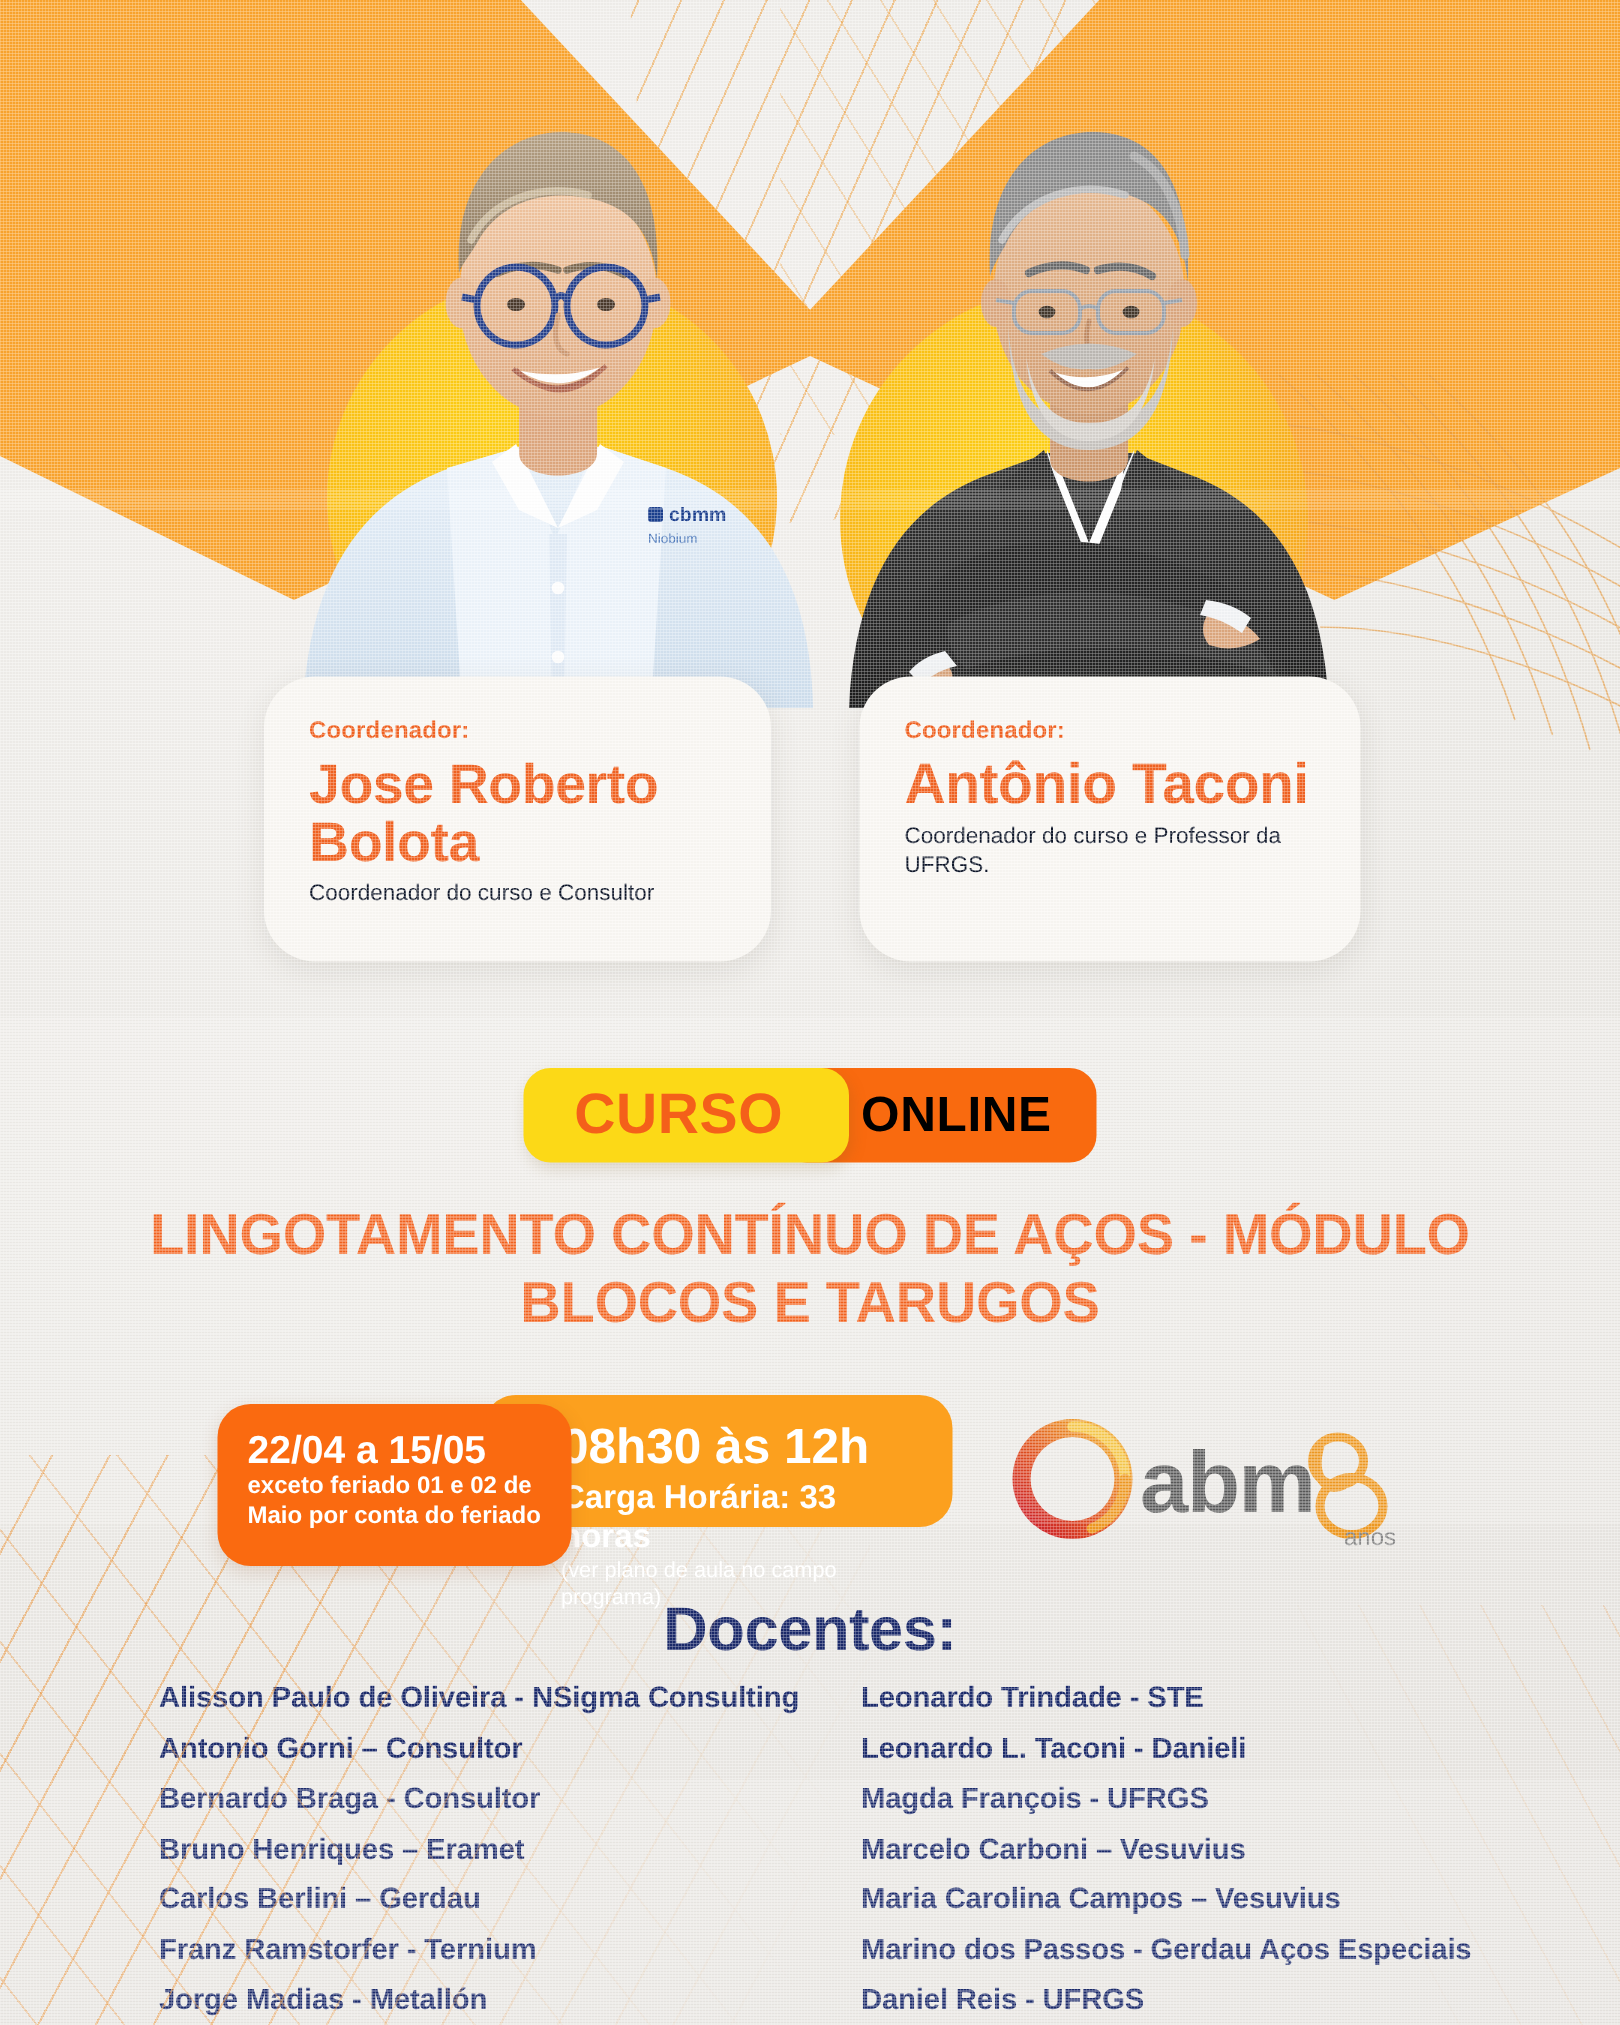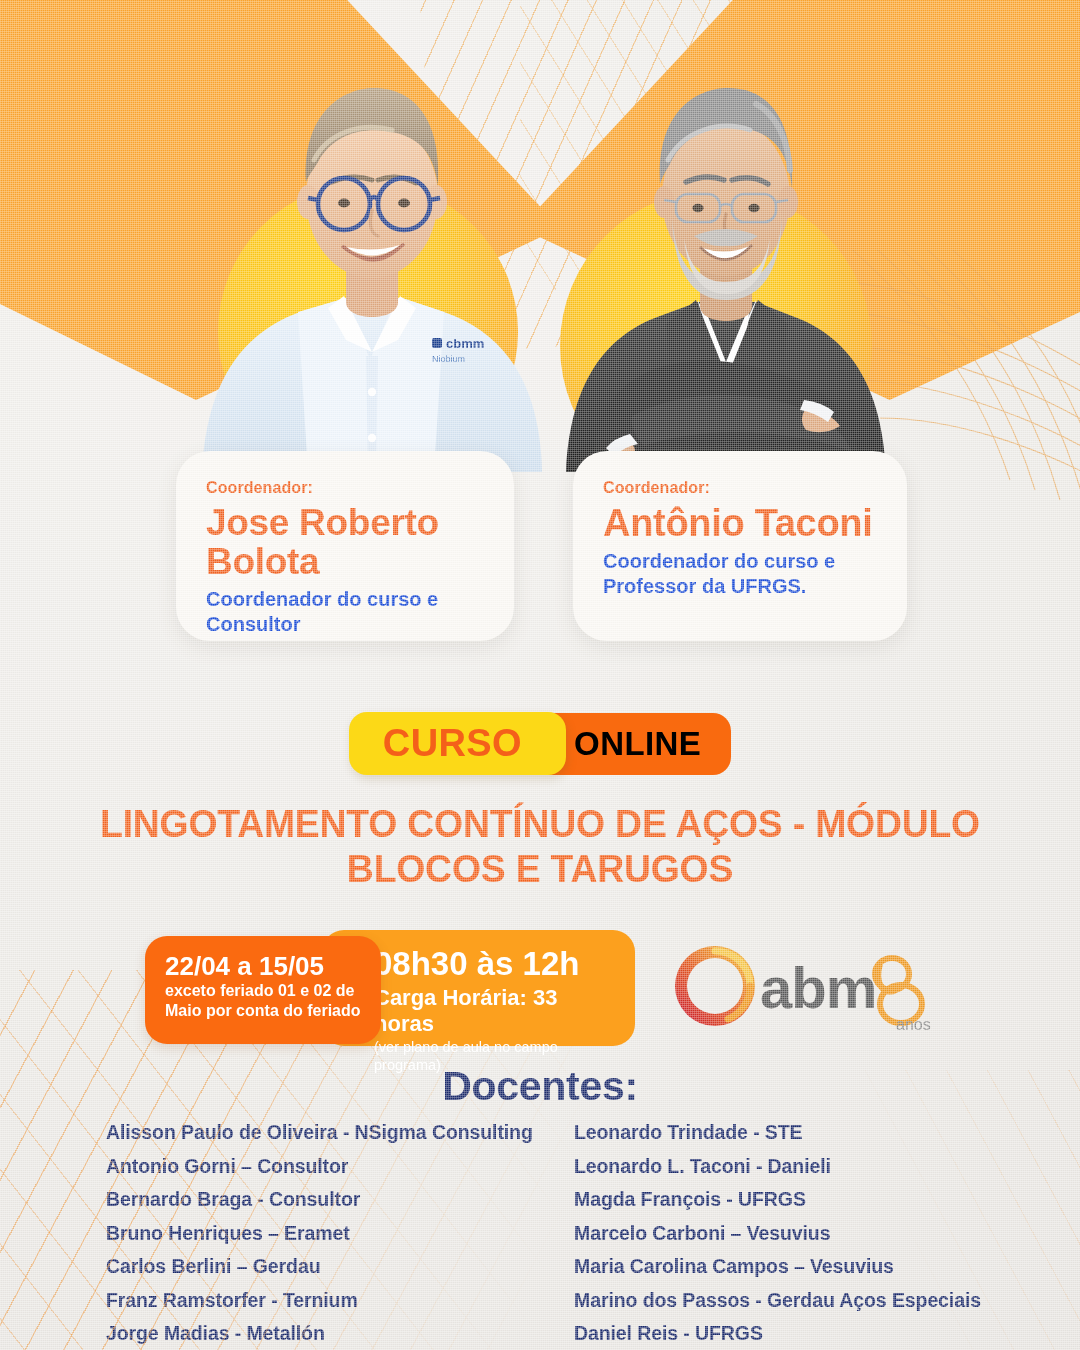--- a/index.html
+++ b/index.html
@@ -141,9 +141,9 @@
     margin-bottom: 6px;
   }
   .coord-role {
-    color: #1d4ed8;
-    font-size: 20px;
-    font-weight: 700;
+    color: #0f172a;
+    font-size: 15px;
+    font-weight: 400;
     line-height: 1.22;
   }
   .coord-card.right .coord-name { font-size: 38px; }

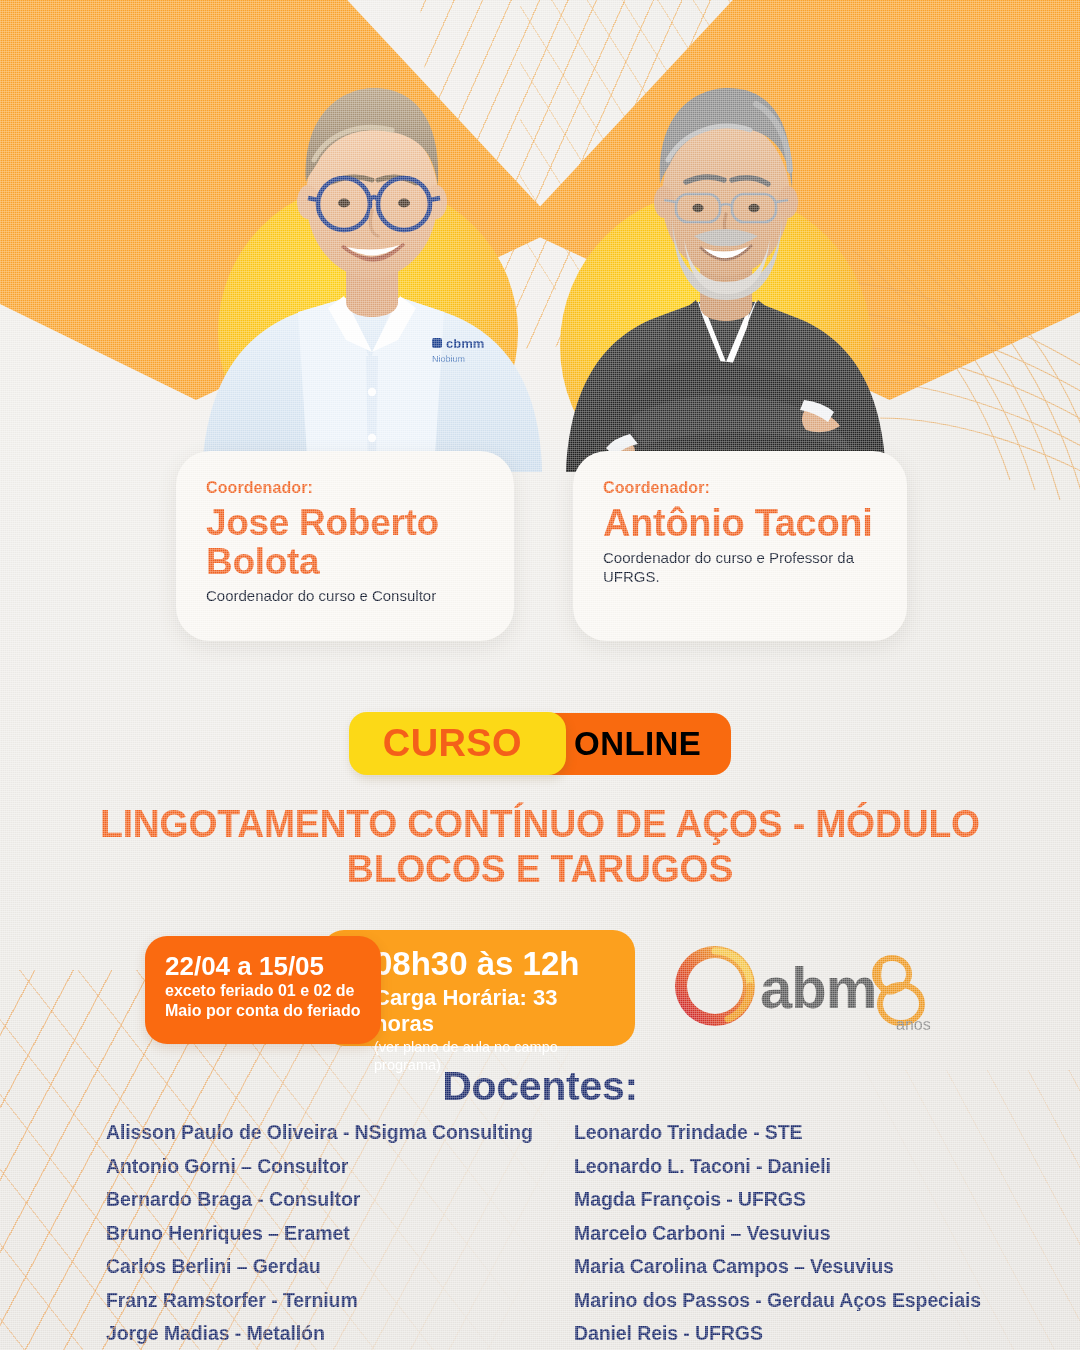--- a/index.html
+++ b/index.html
@@ -155,7 +155,7 @@
     display: flex;
     justify-content: center;
   }
-  .badge-wrap { position: relative; display: flex; align-items: center; }
+  .badge-wrap { position: relative; display: flex; }
   .badge-online {
     background: #f96a0f;
     border-radius: 18px;

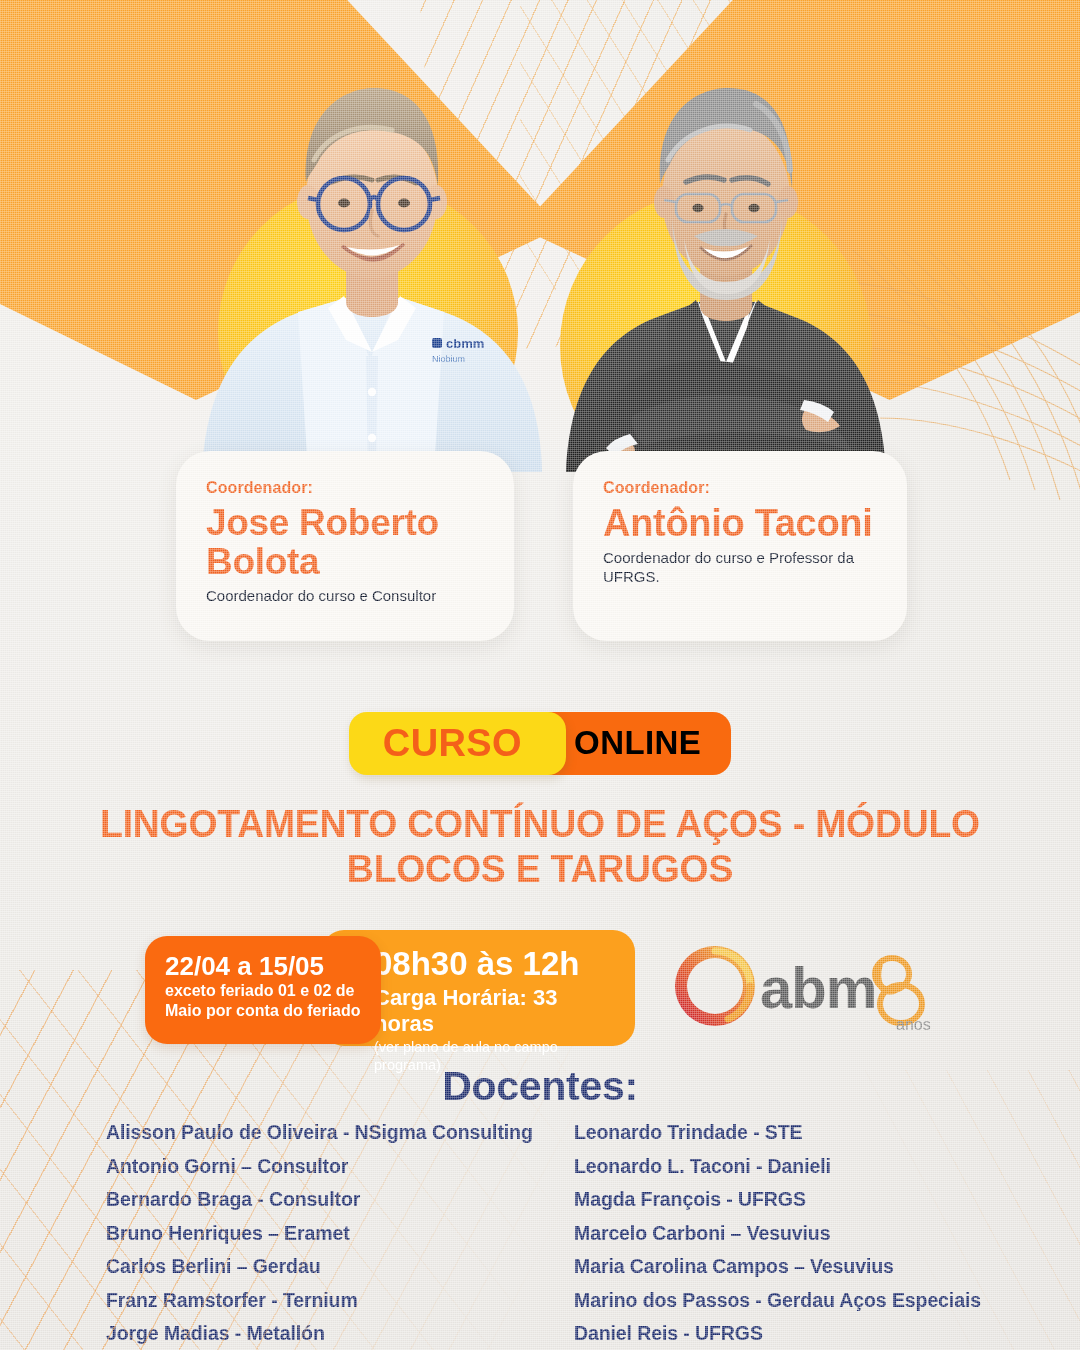--- a/index.html
+++ b/index.html
@@ -218,7 +218,7 @@
   .box-time {
     position: absolute;
     left: 322px; top: 0;
-    width: 313px; height: 116px;
+    width: 313px; height: 88px;
     background: #fca01e;
     border-radius: 22px;
     box-sizing: border-box;

